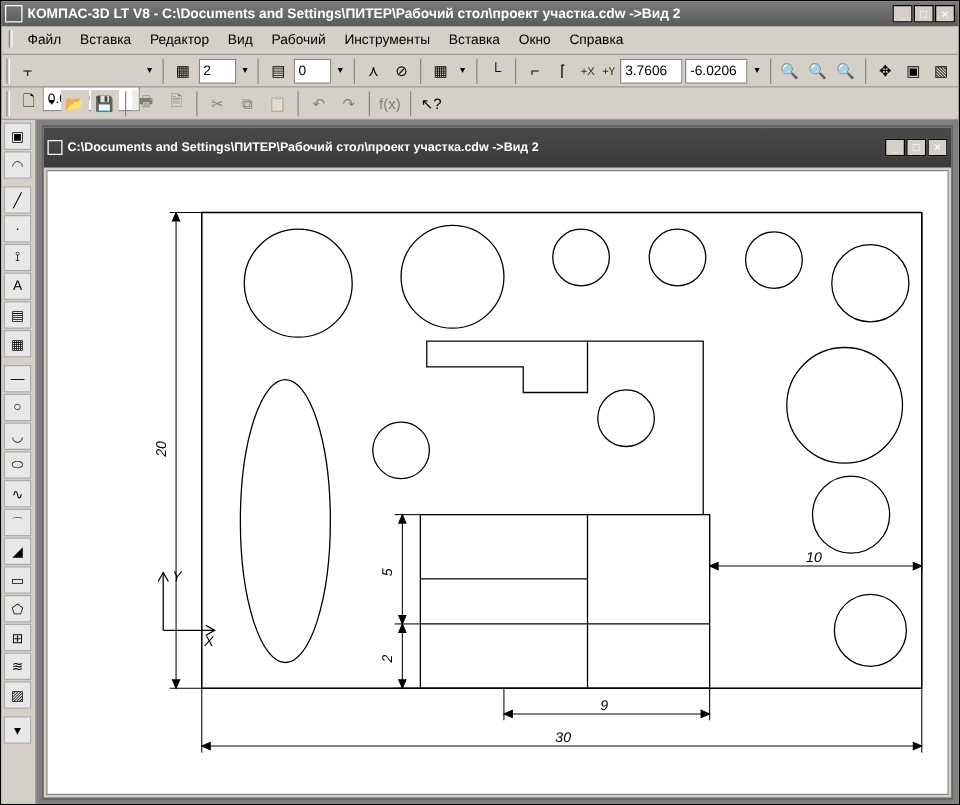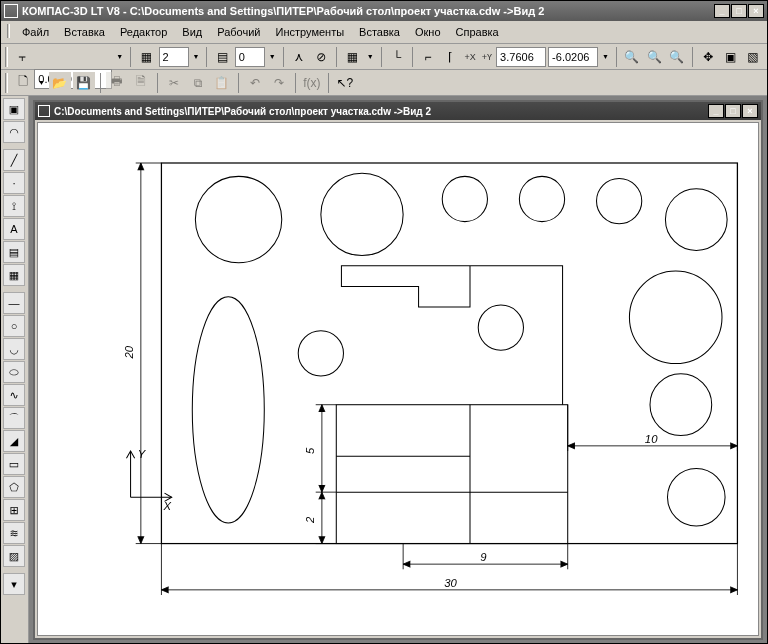--- a/index.html
+++ b/index.html
@@ -25,7 +25,7 @@
   .ltbtn.sep2 { border:none; background:transparent; height:4px; }
   .doc-region { flex:1; padding:4px; background:#808080; position:relative; }
   .doc-win { background:#d4d0c8; border:2px solid #666; height:100%; display:flex; flex-direction:column; }
-  .doc-title { background: linear-gradient(#4a4a4a, #3a3a3a); color:#fff; height:18px; display:flex; align-items:center; padding:2px 3px; font-weight:bold; }
+  .doc-title { background: linear-gradient(#4a4a4a, #3a3a3a); color:#fff; height:18px; display:flex; align-items:center; padding:16px 3px; font-weight:bold; }
   .doc-title .title { flex:1; font-size:10px; }
   .canvas-wrap { flex:1; background:#fff; margin:2px; border:1px solid #888; position:relative; overflow:hidden; }
   svg.drawing { width:100%; height:100%; }

